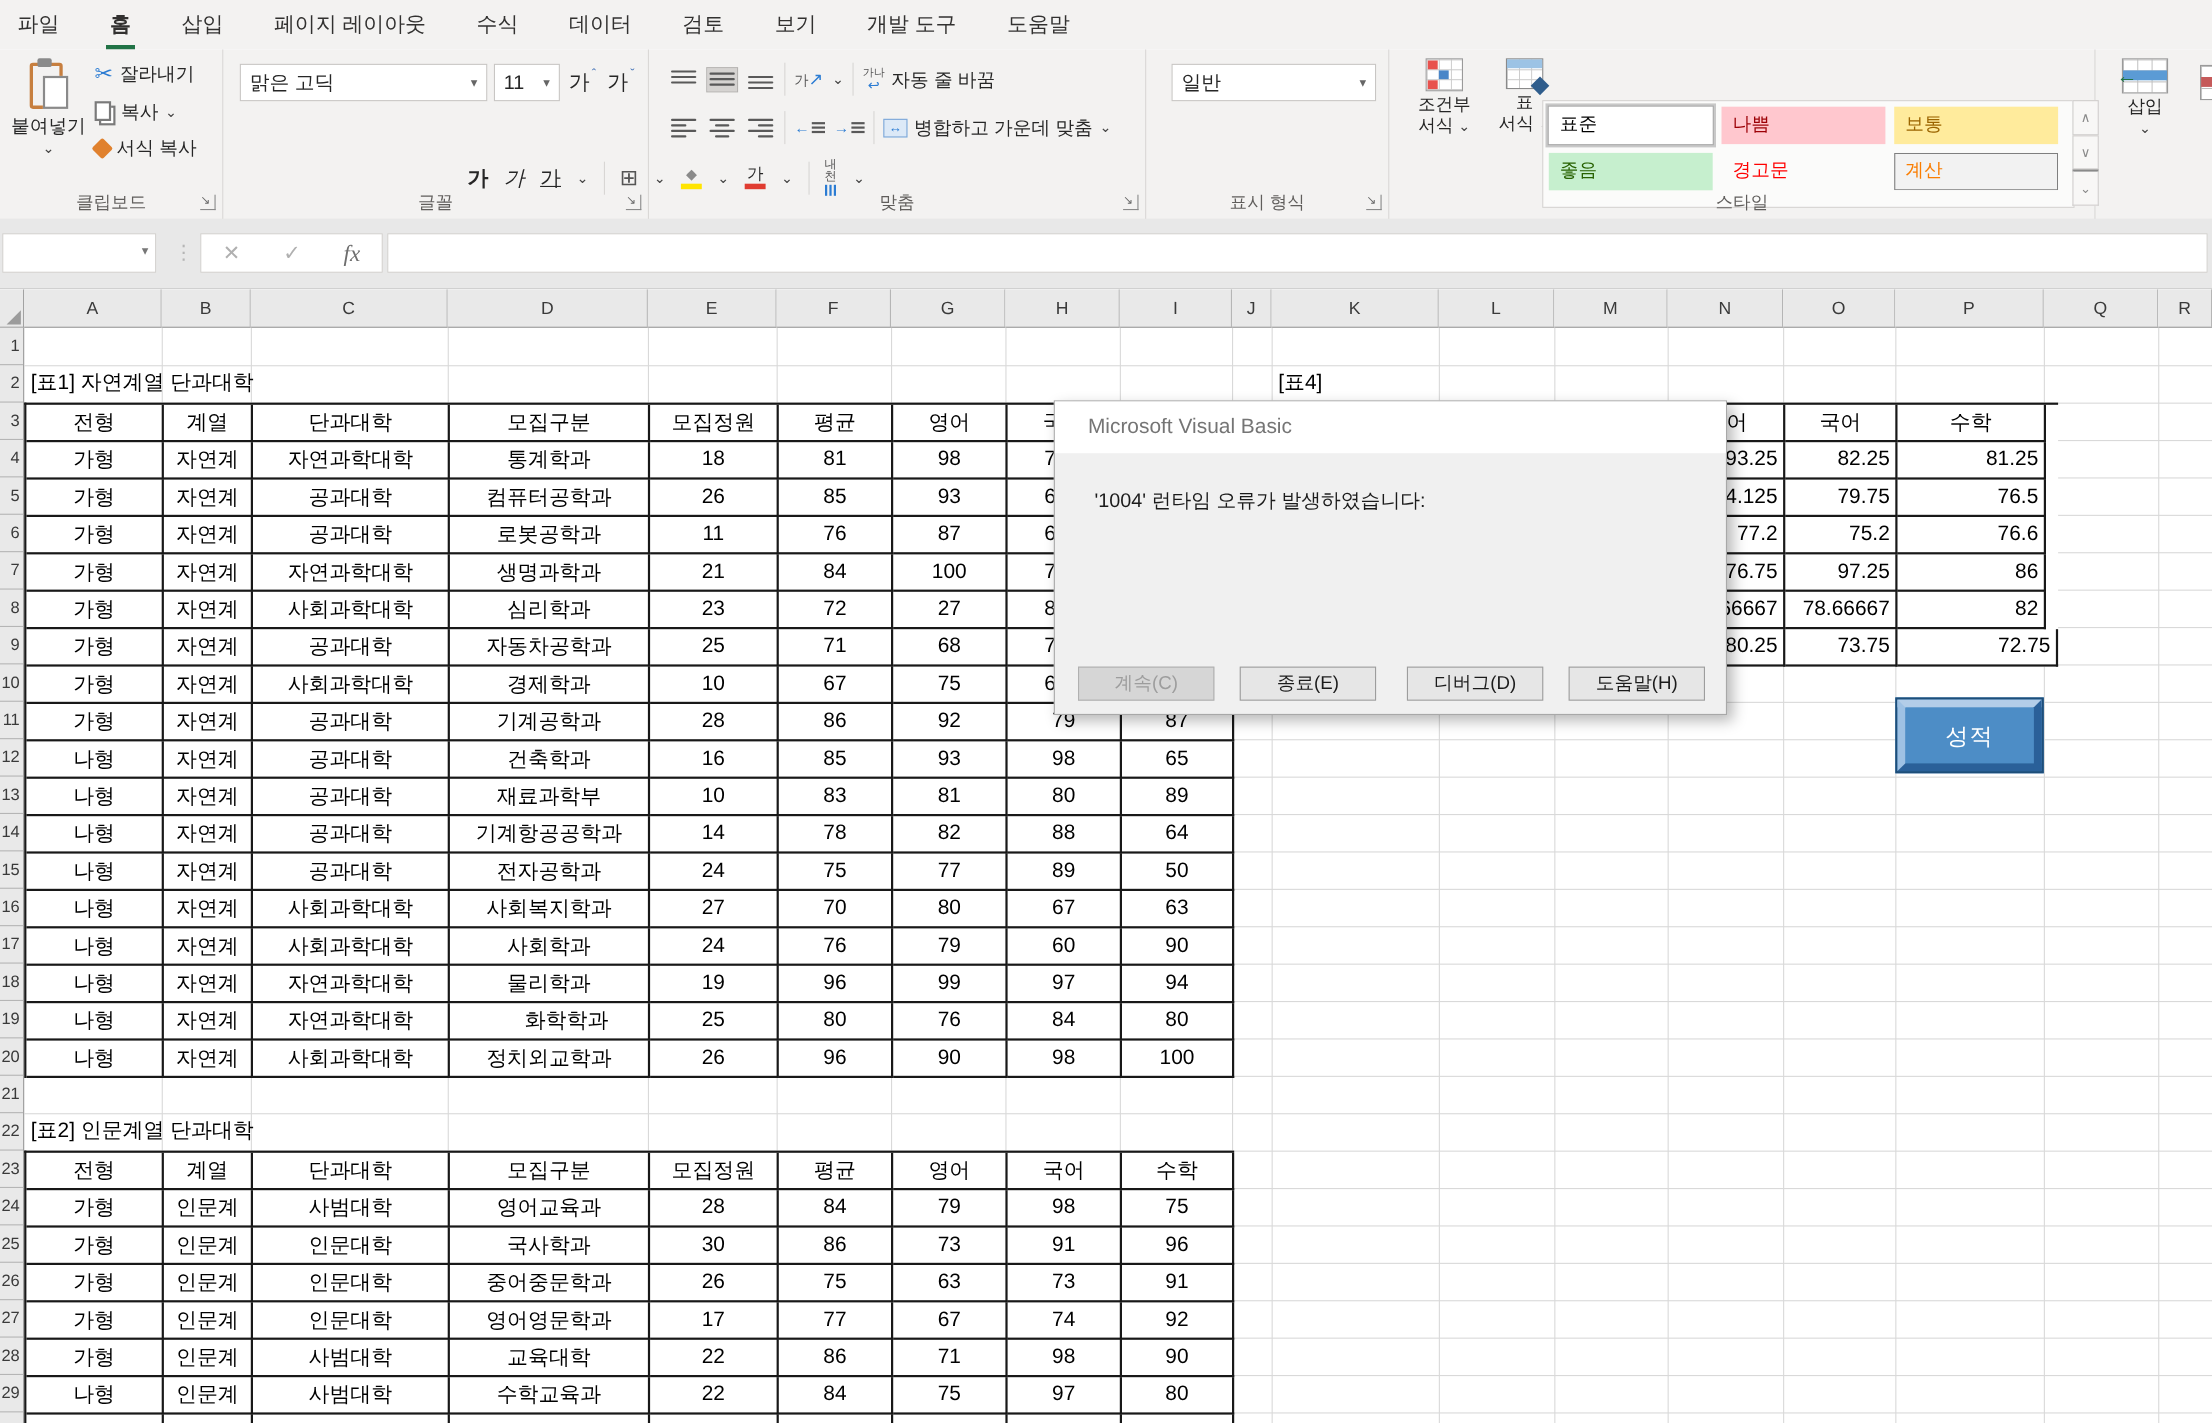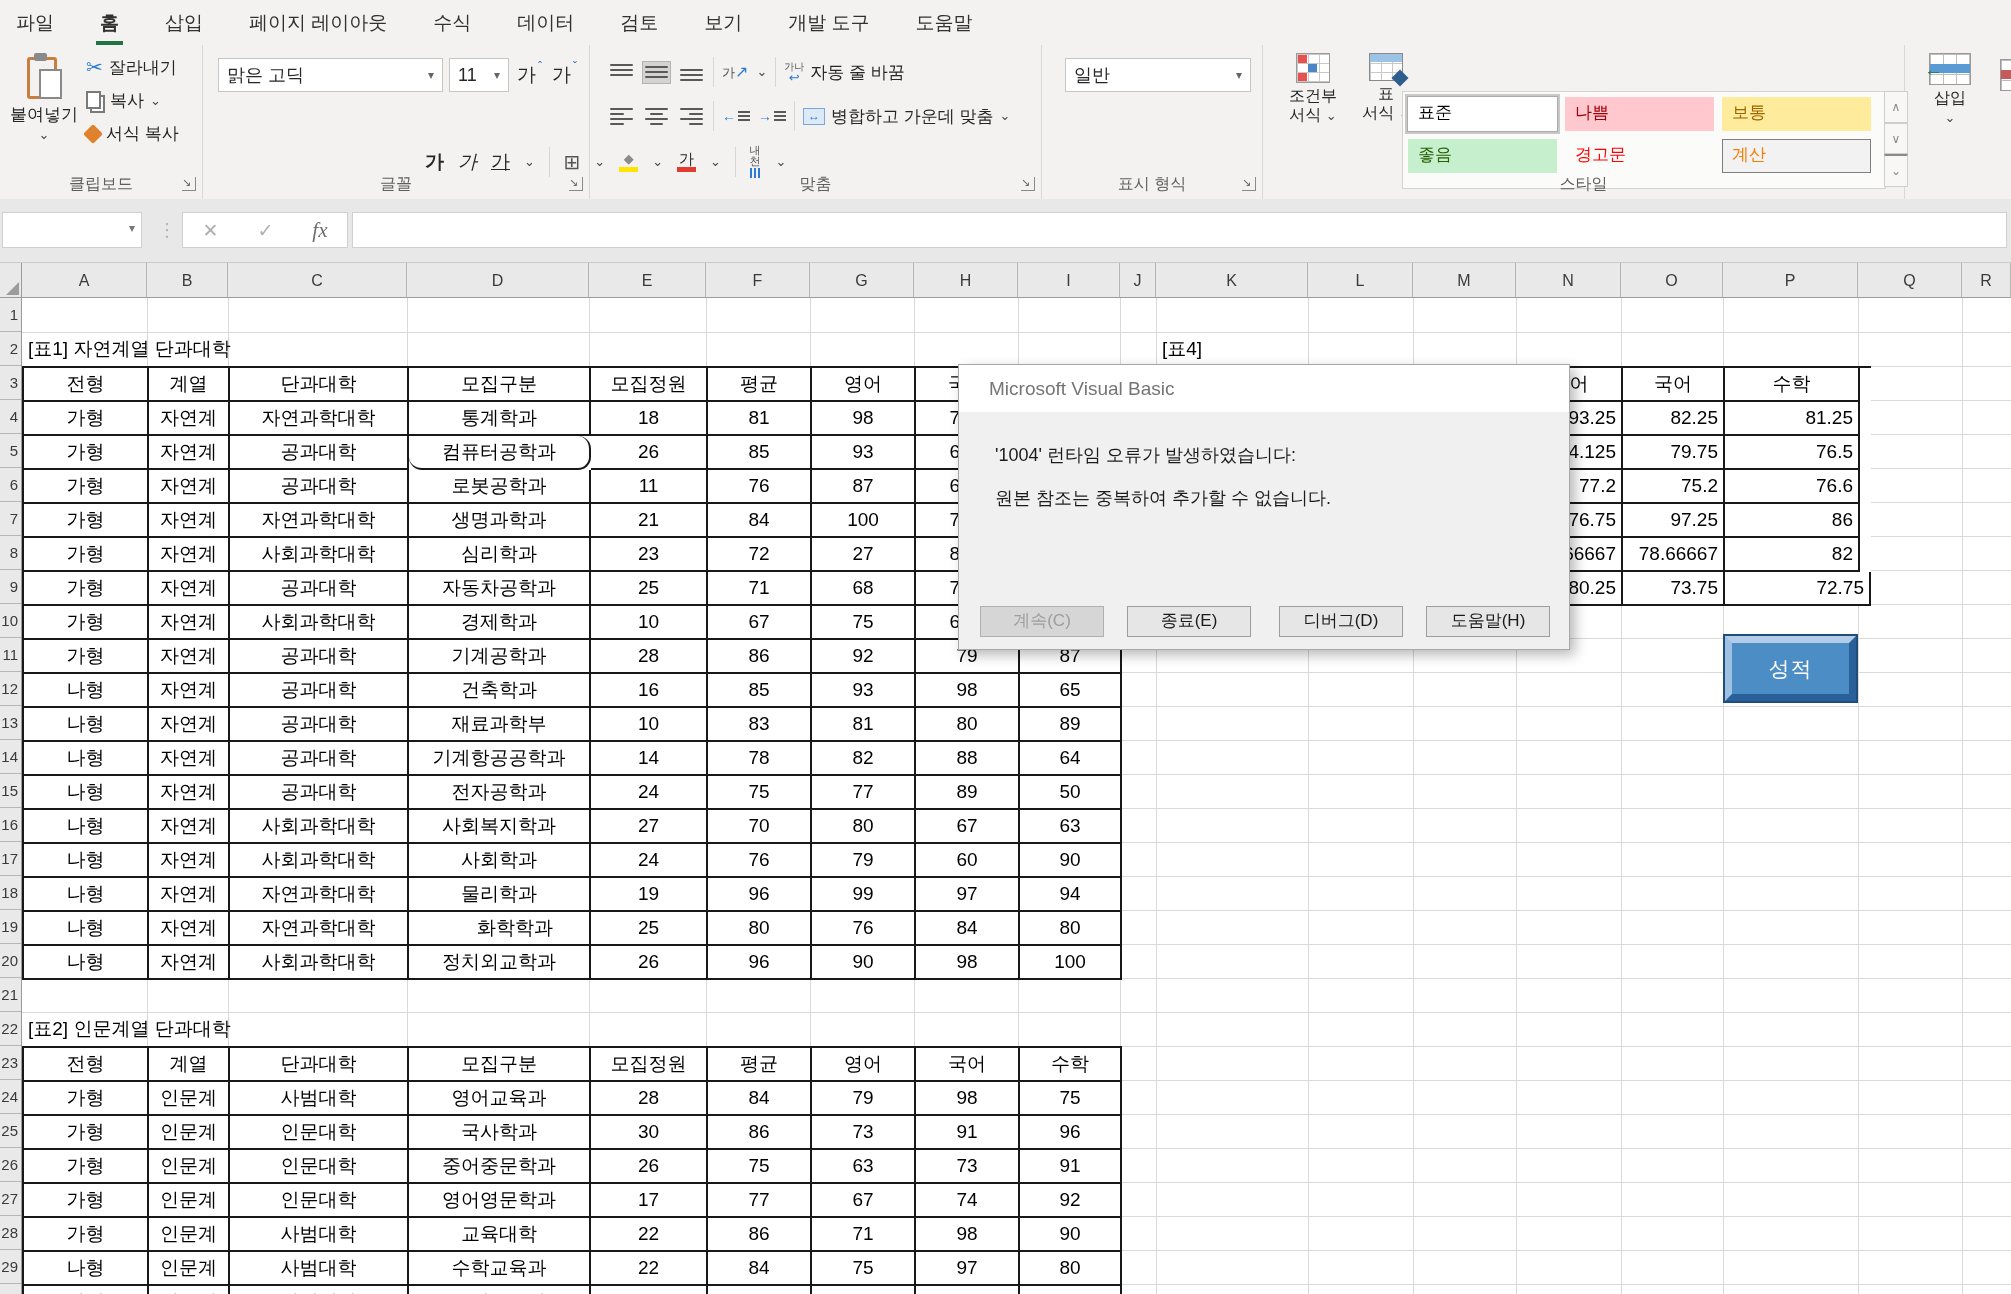--- a/index.html
+++ b/index.html
@@ -511,7 +511,7 @@
           <div class="xc" style="width: 125px;">가형</div>
           <div class="xc" style="width: 81px;">자연계</div>
           <div class="xc" style="width: 179px;">공과대학</div>
-          <div class="xc" style="width: 182px; border-radius: 13px;">컴퓨터공학과</div>
+          <div class="xc" style="width: 182px;">컴퓨터공학과</div>
           <div class="xc" style="width: 117px;">26</div>
           <div class="xc" style="width: 104px;">85</div>
           <div class="xc" style="width: 104px;">93</div>

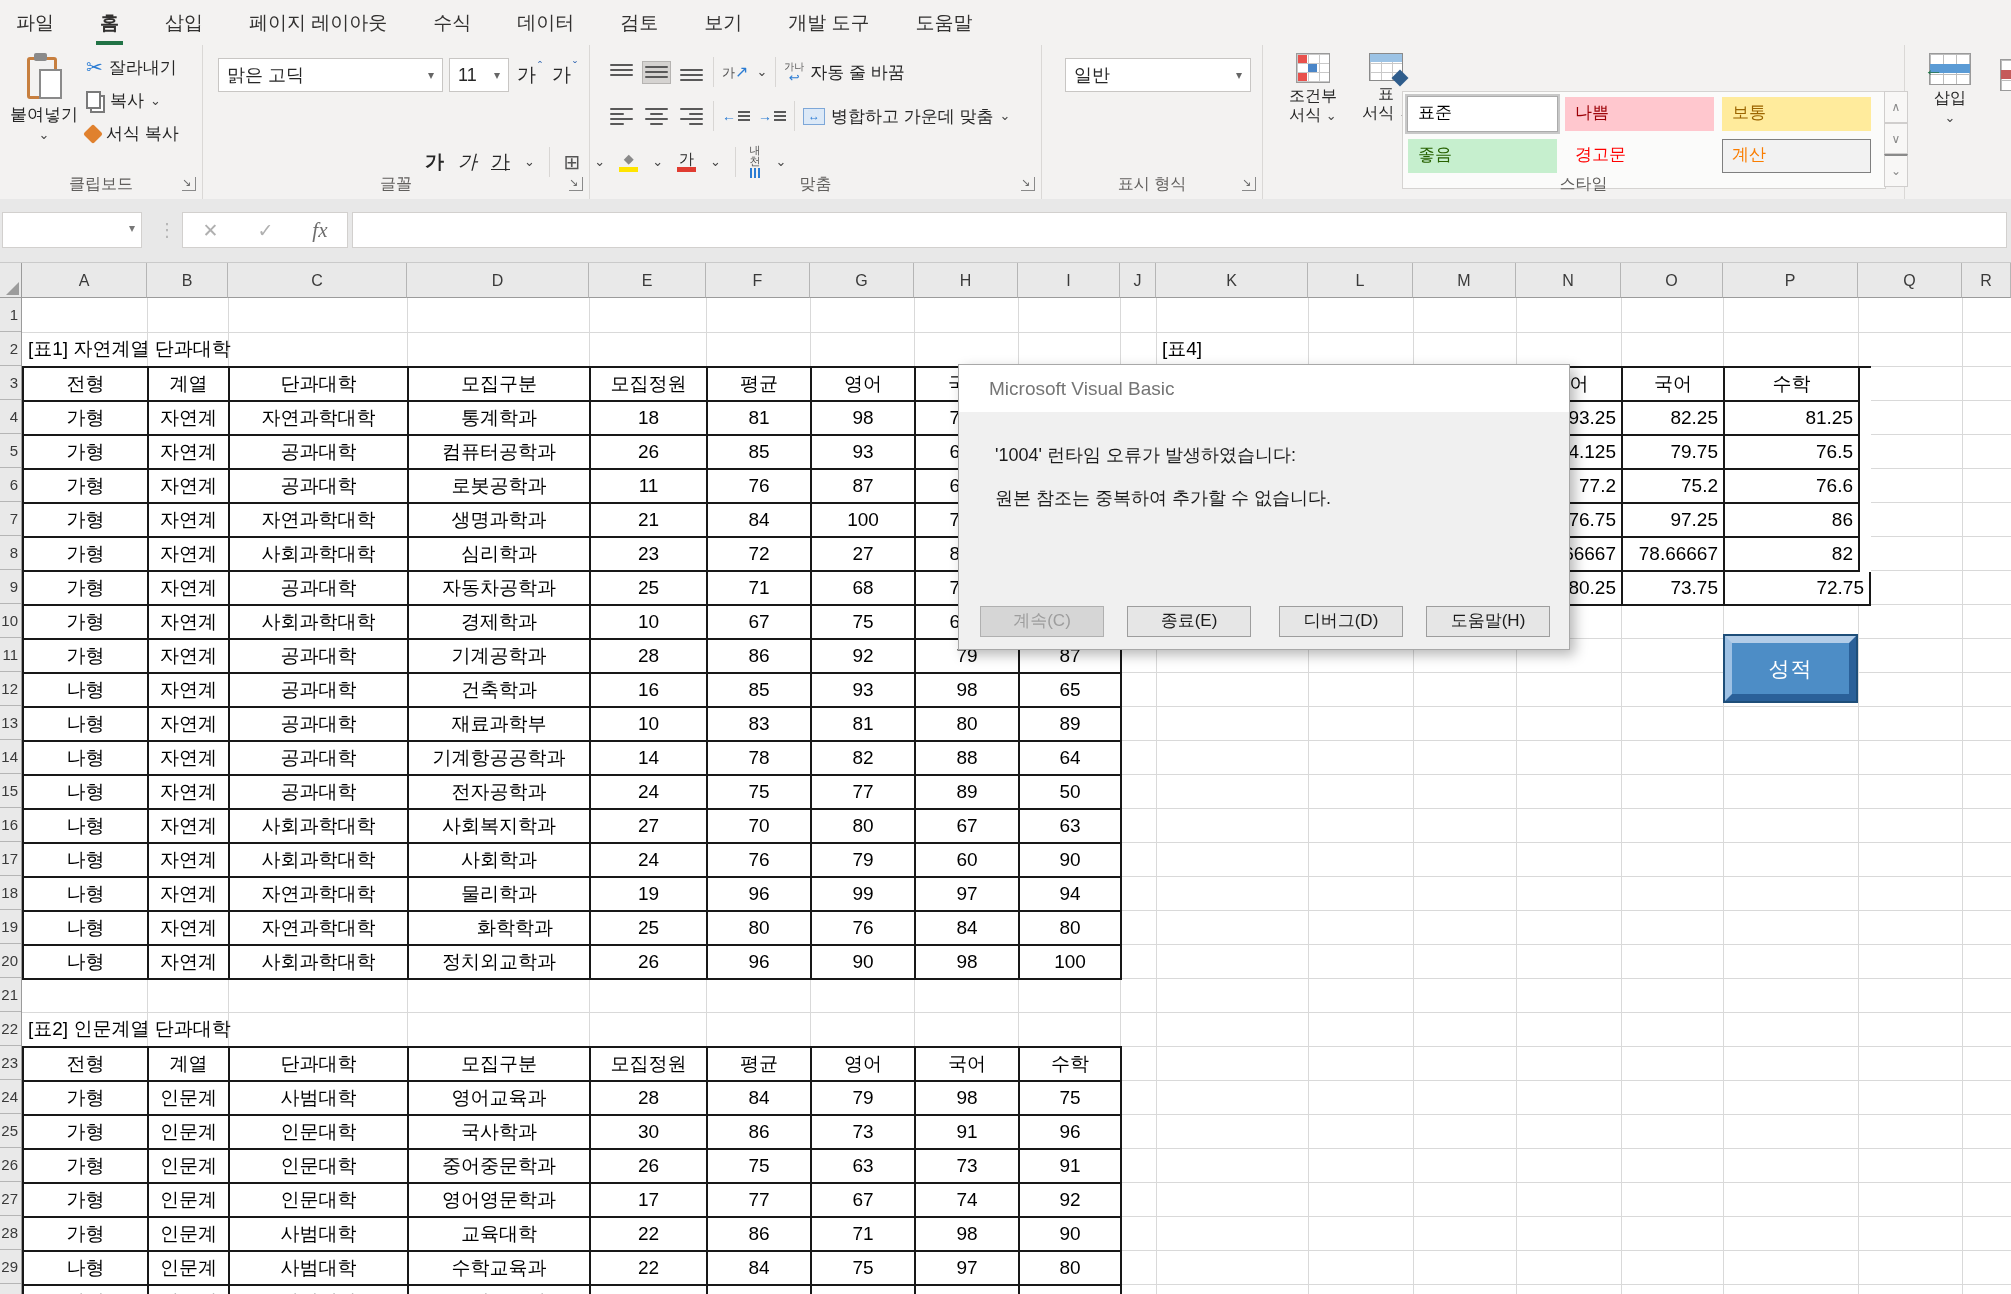--- a/index.html
+++ b/index.html
@@ -822,7 +822,6 @@
       <div id="vb-title">Microsoft Visual Basic</div>
       <div id="vb-msg">
         <div>'1004' 런타임 오류가 발생하였습니다:</div>
-        <div>원본 참조는 중복하여 추가할 수 없습니다.</div>
       </div>
       <div id="dialog-buttons">
           <div class="dlg-btn disabled" style="left: 21px;">계속(C)</div>

